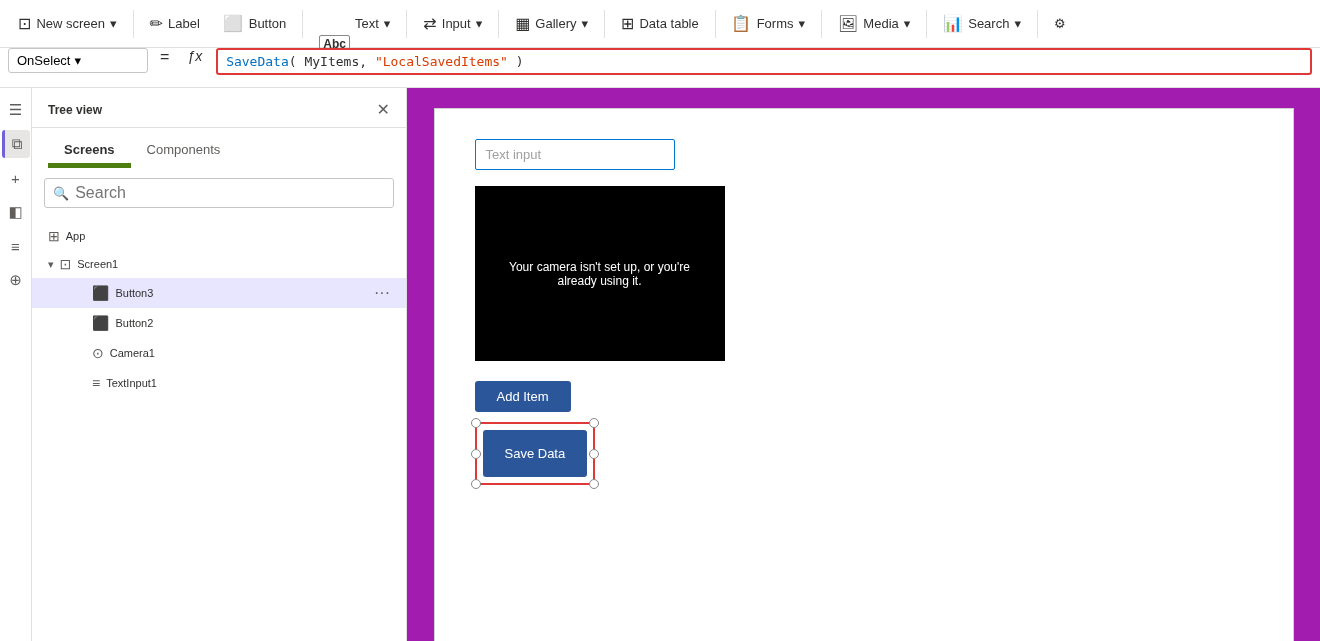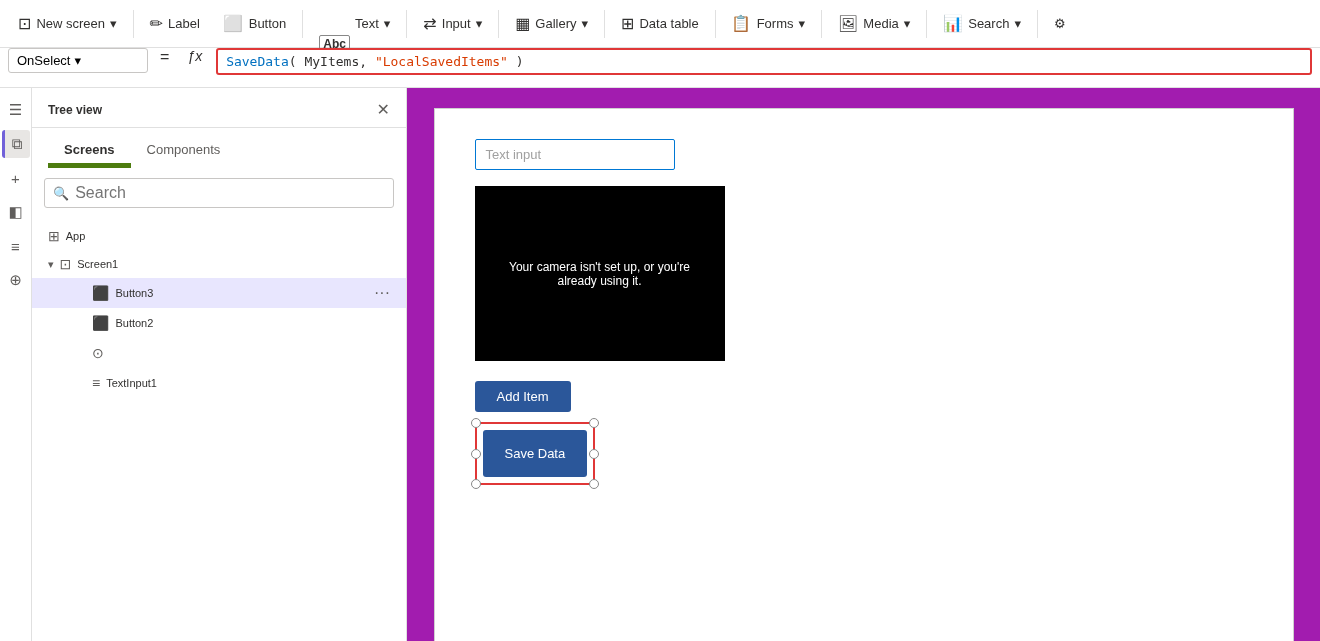--- a/index.html
+++ b/index.html
@@ -280,6 +280,7 @@
         <span class="indent"></span>
         <span class="indent"></span>
         <span class="icon">⊙</span>
+        <span class="tree-item-label">Camera1</span>
         <span class="more">···</span>
       </div>
 

